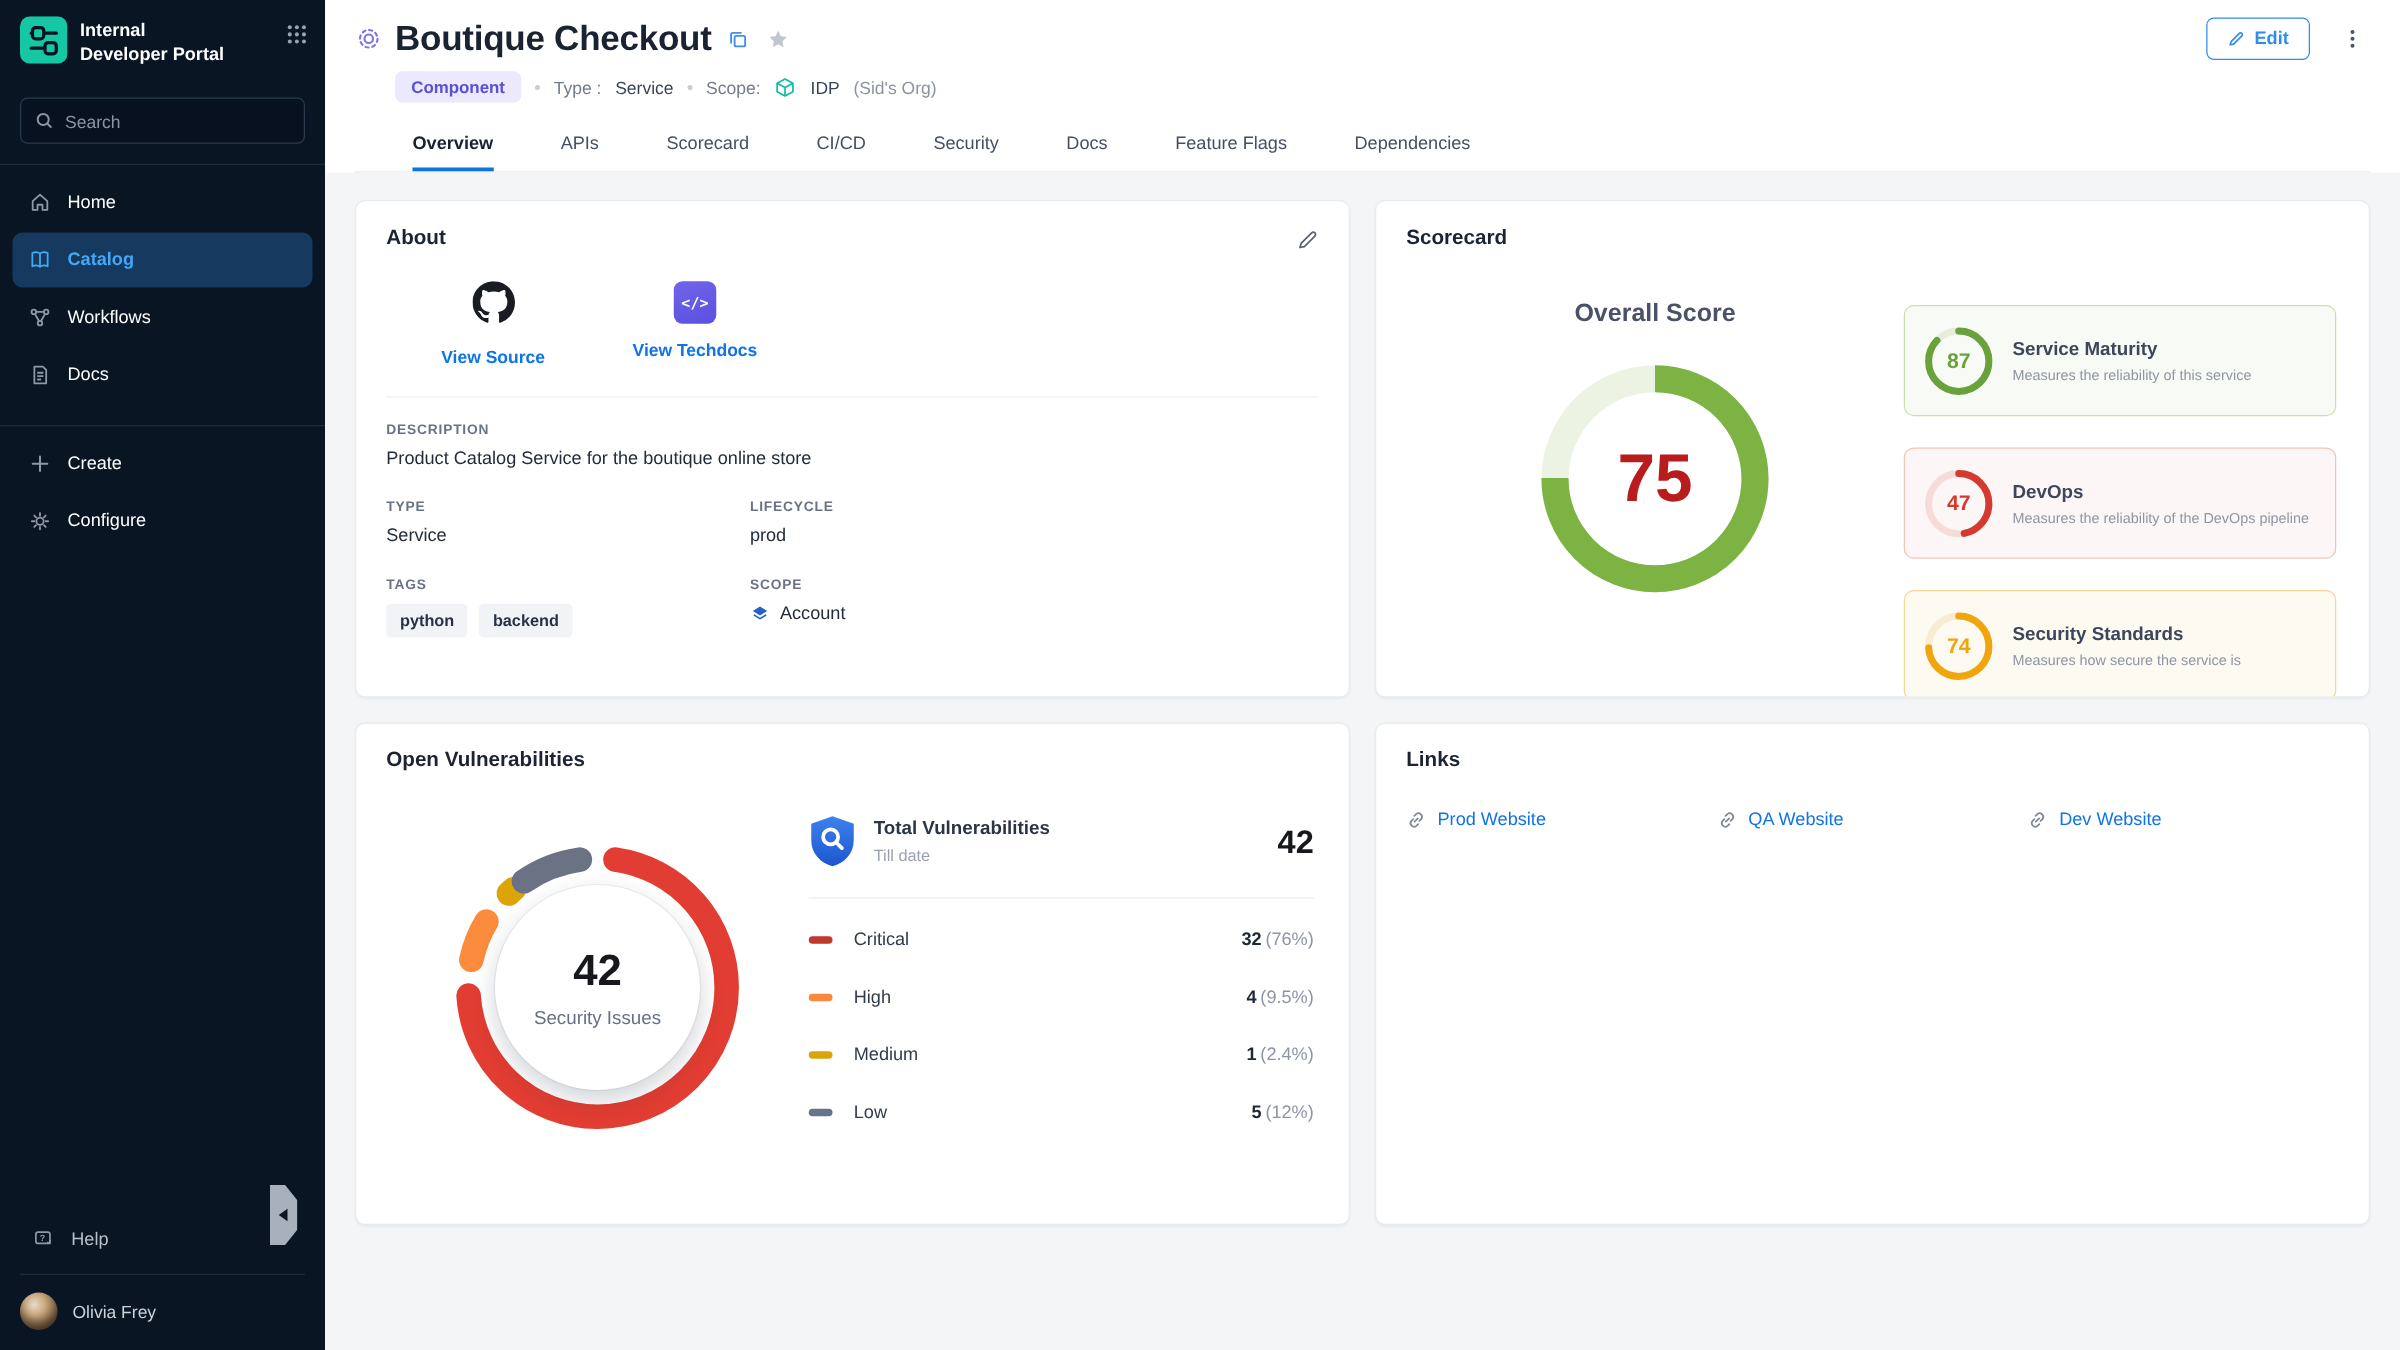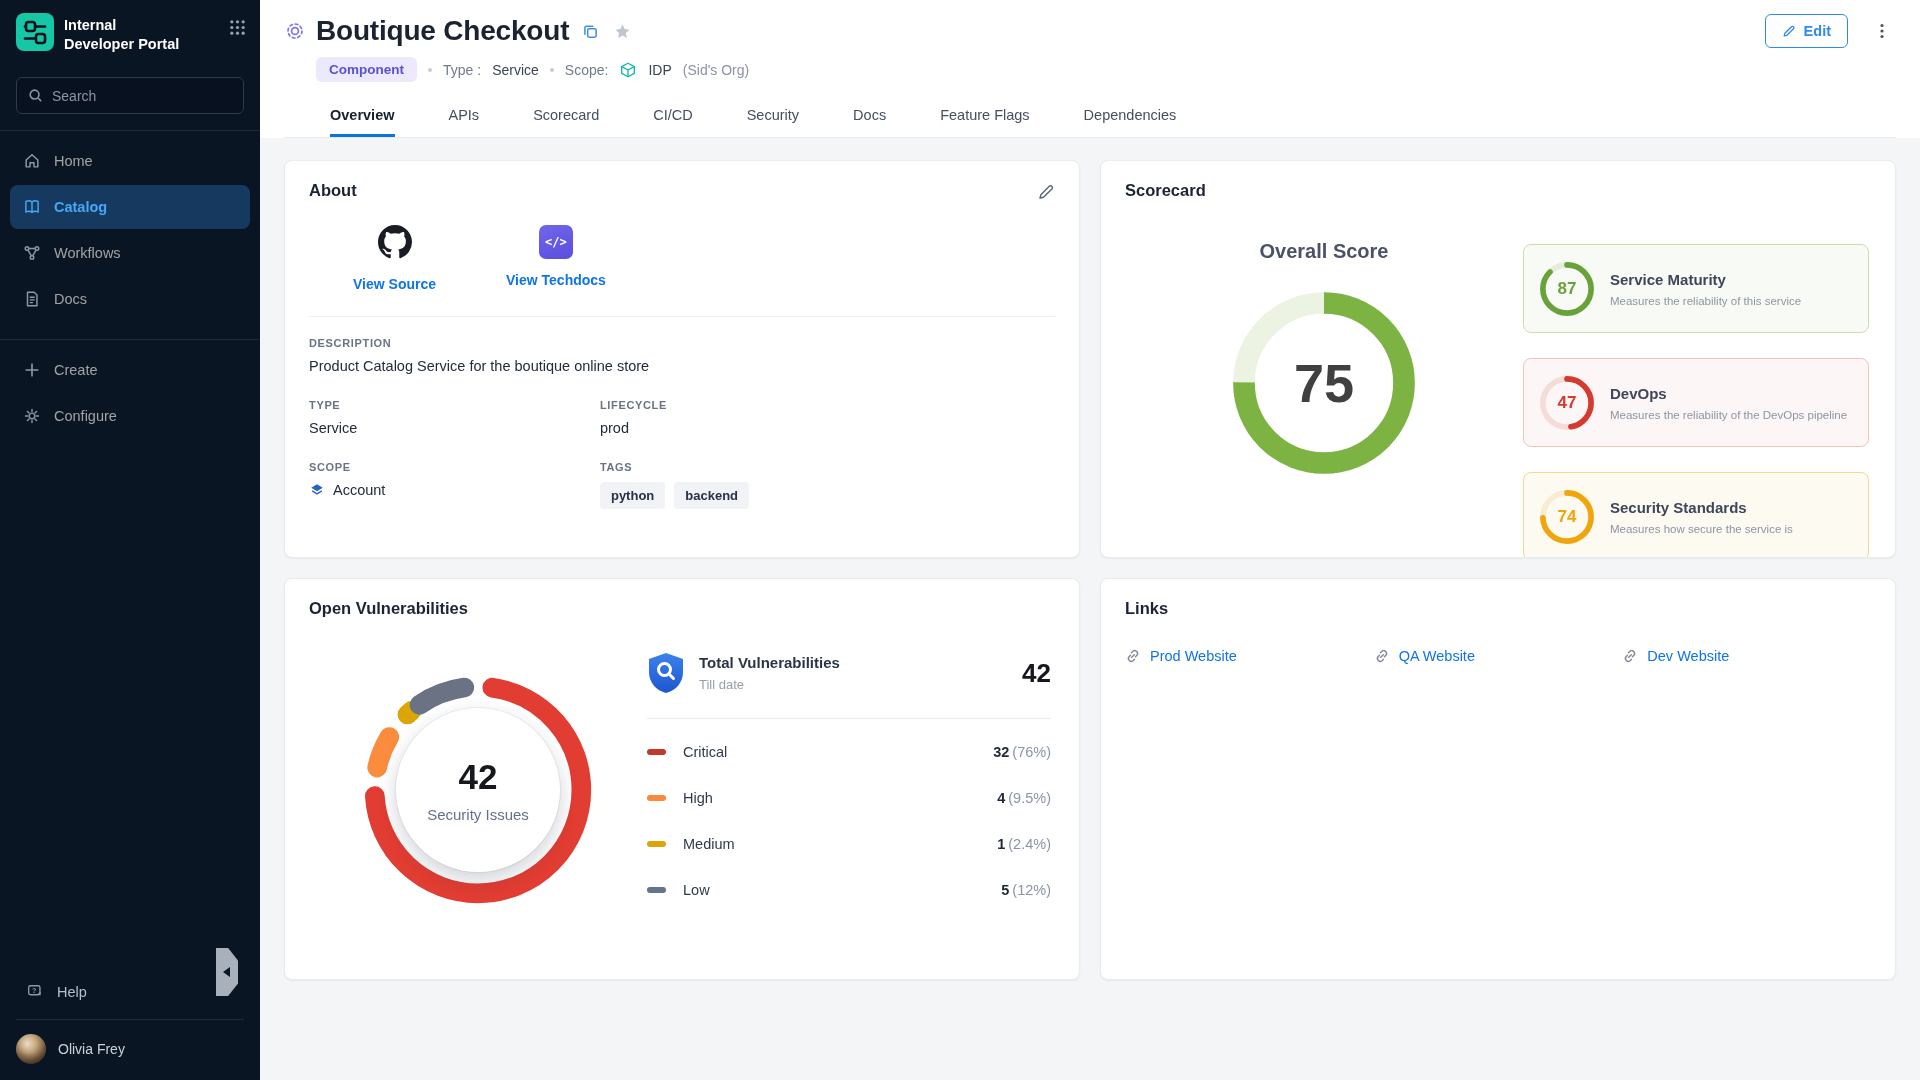--- a/index.html
+++ b/index.html
@@ -18,7 +18,7 @@
   .search-box input::placeholder { color:#8b95a5; }
   .side-sep { height:1px; background:#1d2b3e; margin-top:16px; }
   .nav { padding:8px 10px 0; }
-  .nav-item { display:flex; align-items:center; gap:13px; height:44px; padding:0 13px; border-radius:8px; color:#a3a3a3; font-size:14.5px; cursor:pointer; margin-bottom:2px; }
+  .nav-item { display:flex; align-items:center; gap:13px; height:44px; padding:0 13px; border-radius:8px; color:#ffffff; font-size:14.5px; cursor:pointer; margin-bottom:2px; }
   .nav-item svg { color:#8d98a9; flex:none; }
   .nav-item.active { background:#16395f; color:#43a8f5; font-weight:700; }
   .nav-item.active svg { color:#43a8f5; }

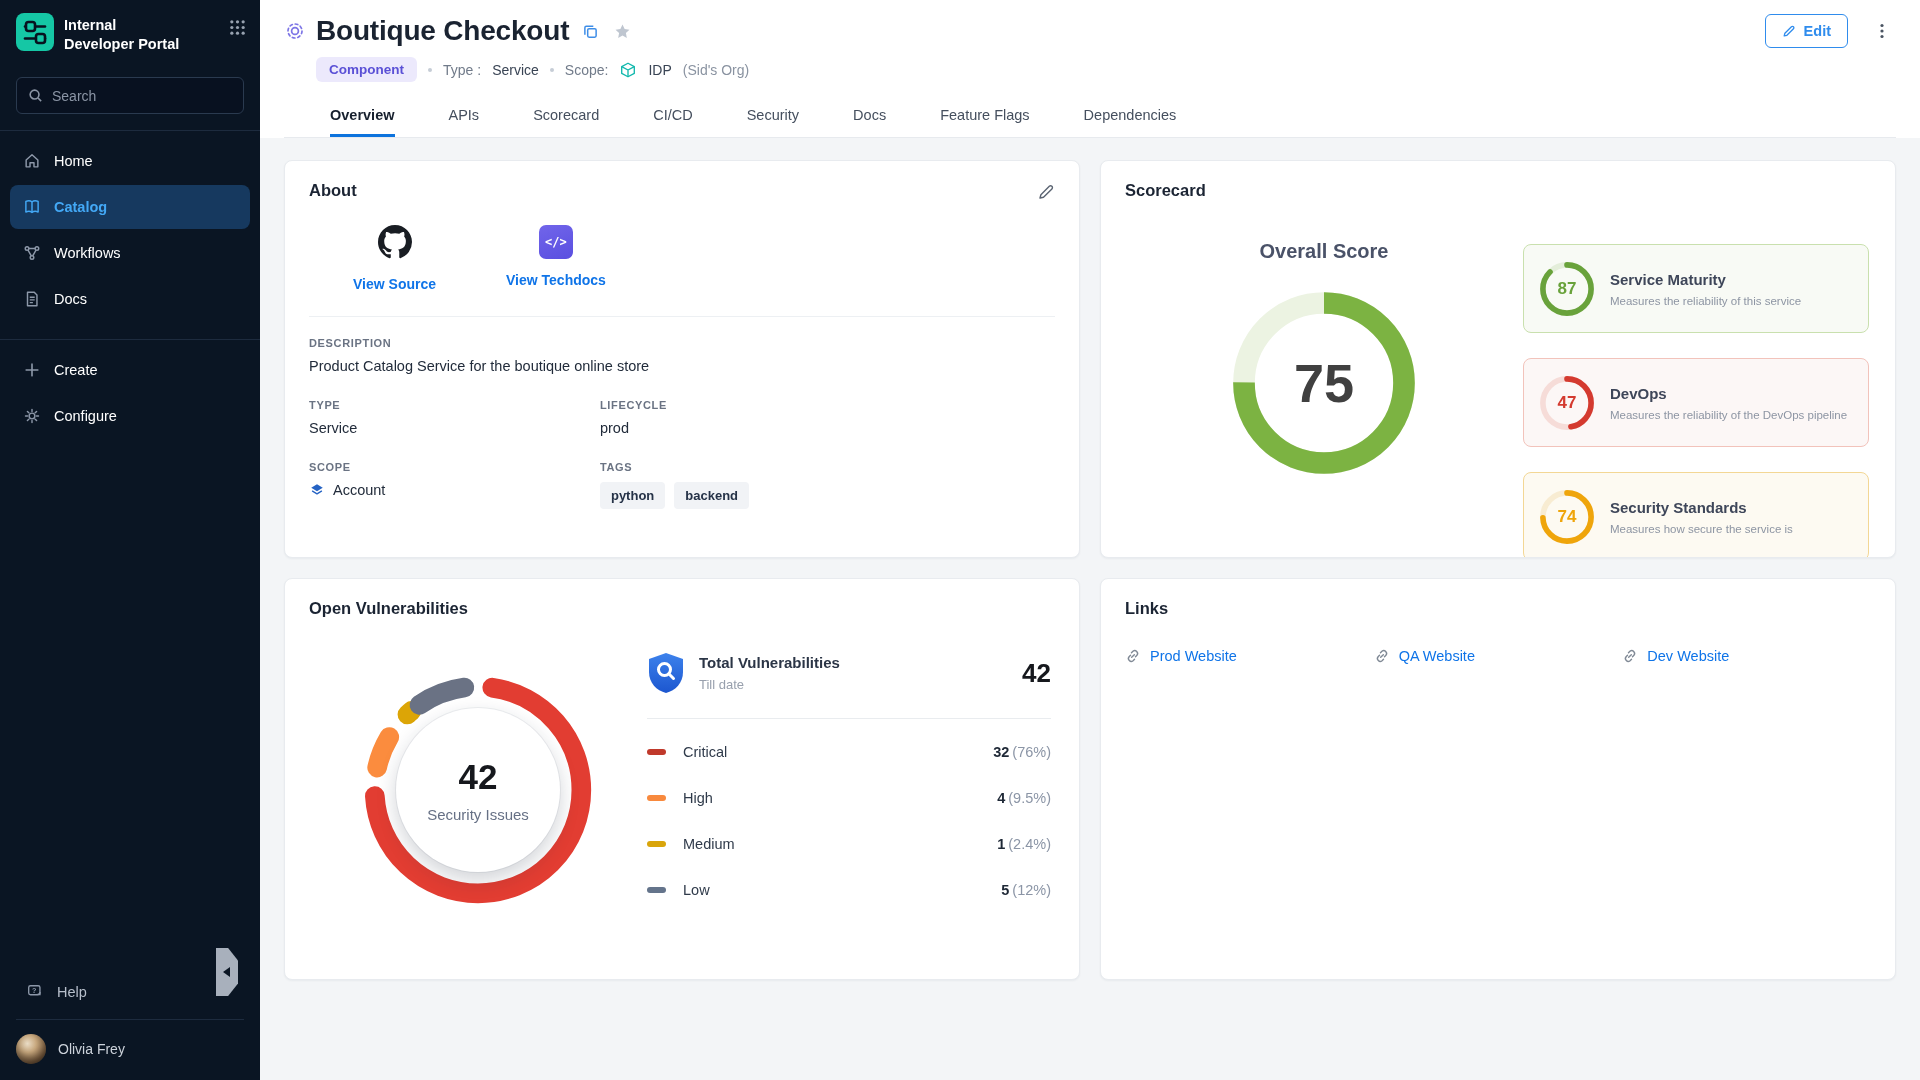--- a/index.html
+++ b/index.html
@@ -375,7 +375,7 @@
                 <circle id="overall-track" cx="60" cy="60" r="48" fill="none" stroke="#ecf3e2" stroke-width="13"></circle>
                 <circle id="overall-arc" cx="60" cy="60" r="48" fill="none" stroke="#7cb342" stroke-width="13" transform="rotate(-90 60 60)" stroke-dasharray="226.19 301.59"></circle>
               </svg>
-              <div class="overall-num" style="color: #404040;">75</div>
+              <div class="overall-num" style="color: #b91c1c;">75</div>
             </div>
           </div>
           <div class="sc-right">

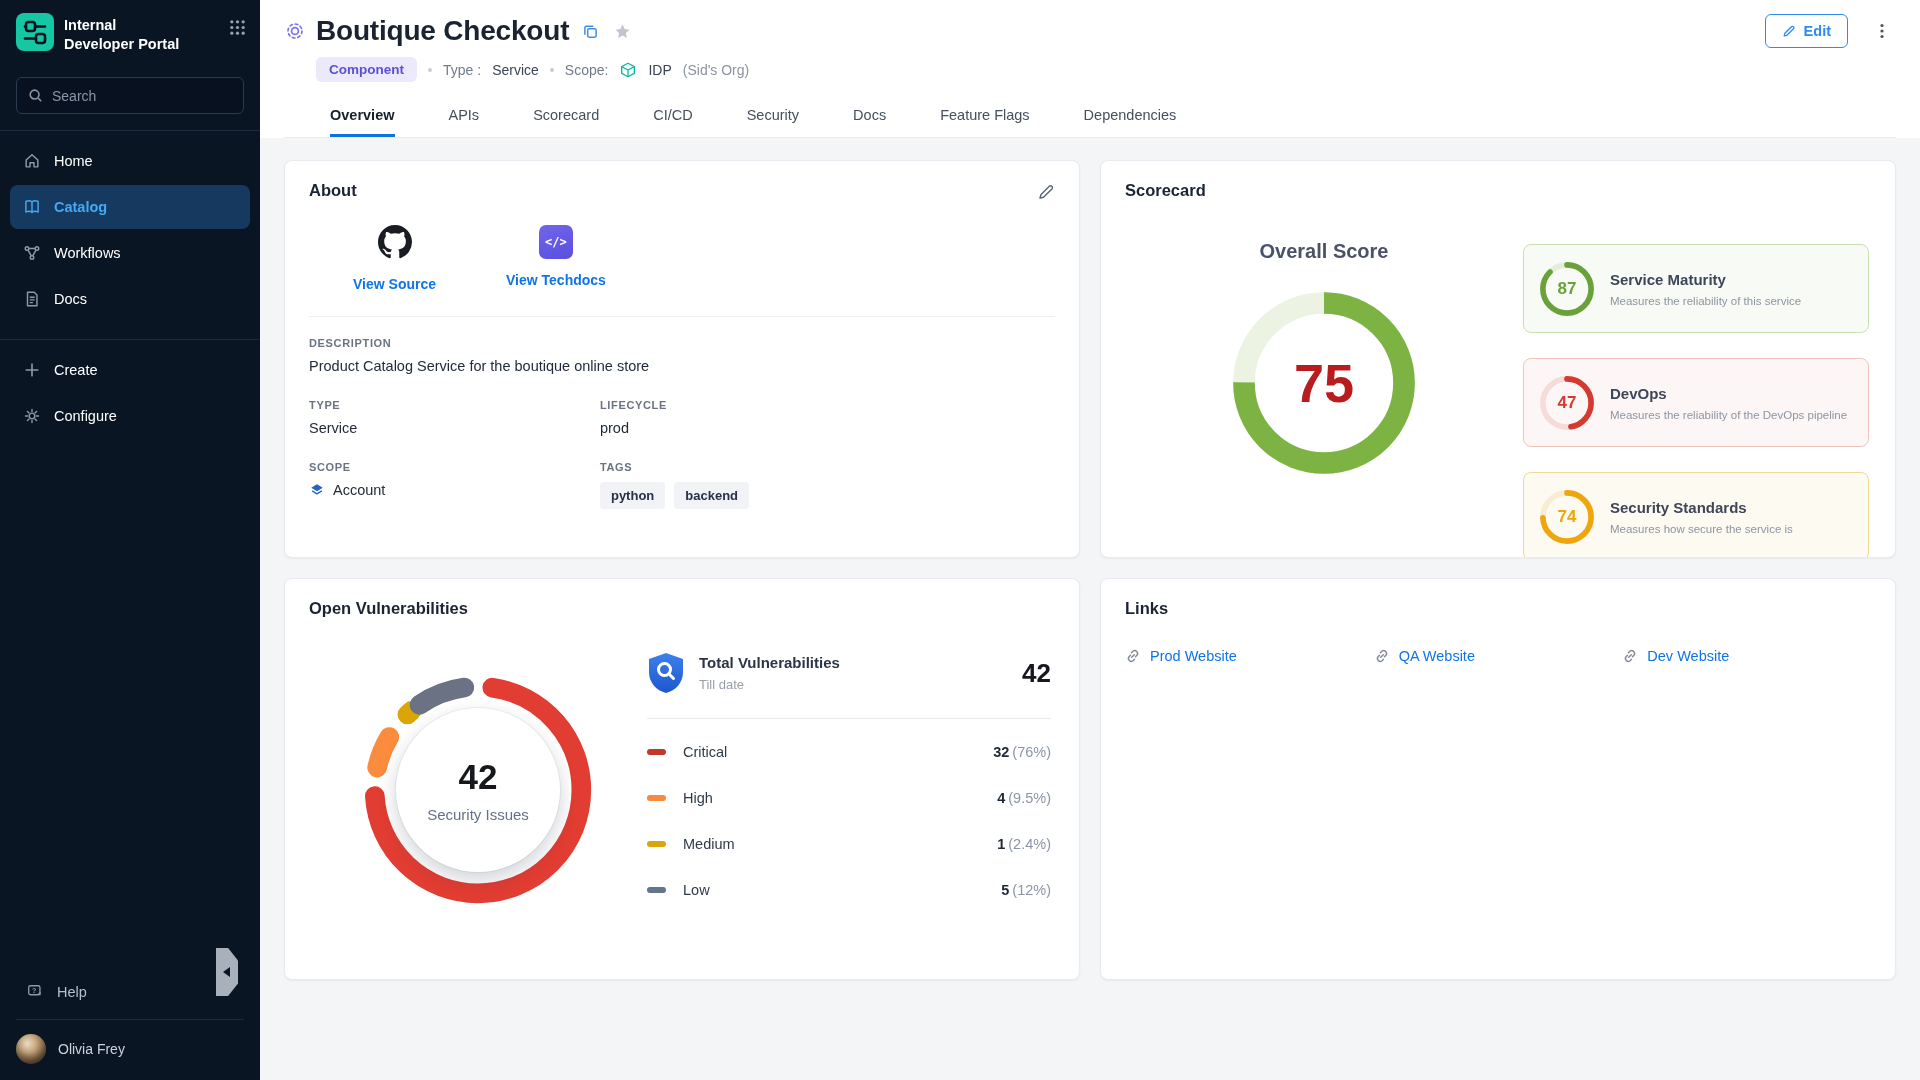--- a/index.html
+++ b/index.html
@@ -344,6 +344,13 @@
         </div>
         <div class="fields-row">
           <div>
+            <div class="field-label">TAGS</div>
+            <div class="tags-row">
+              <span class="chip">python</span>
+              <span class="chip">backend</span>
+            </div>
+          </div>
+          <div>
             <div class="field-label">SCOPE</div>
             <div class="scope-value">
               <svg width="16" height="16" viewBox="0 0 18 18" fill="none" stroke="currentColor" stroke-width="1.5" stroke-linejoin="round">
@@ -352,13 +359,6 @@
                   <path d="M3.5 13 L9 16.2 L14.5 13" opacity="0"></path>
                 </svg>
               <span>Account</span>
-            </div>
-          </div>
-          <div>
-            <div class="field-label">TAGS</div>
-            <div class="tags-row">
-              <span class="chip">python</span>
-              <span class="chip">backend</span>
             </div>
           </div>
           <div></div>

